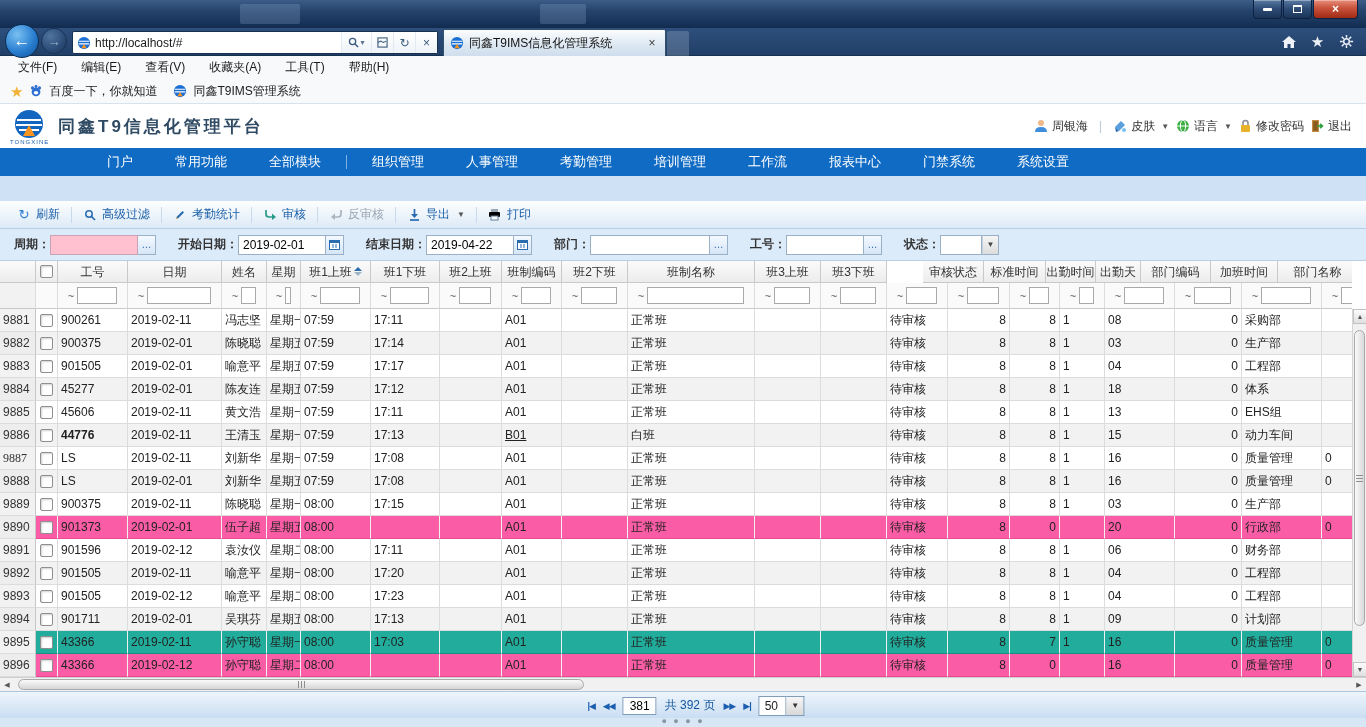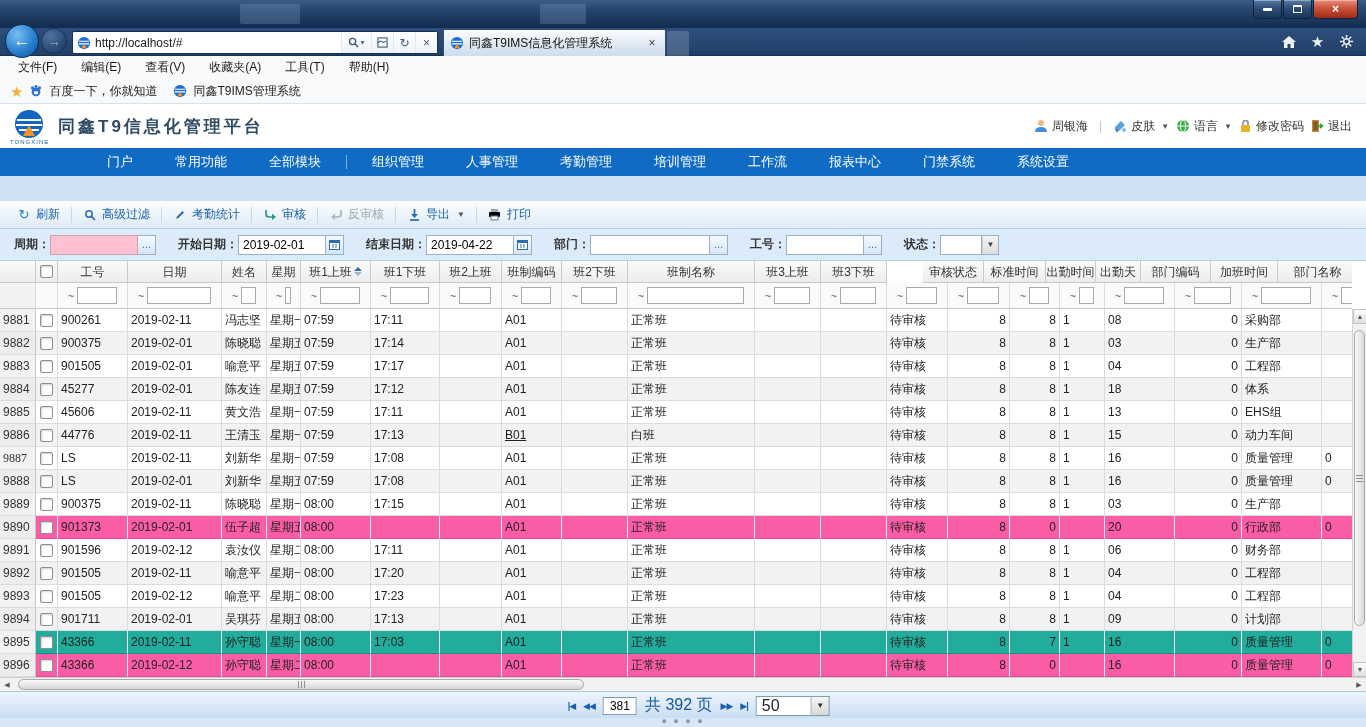--- a/index.html
+++ b/index.html
@@ -769,7 +769,7 @@
             <div class="gcell cbc" style="width: 22px;">
               <span class="cb"></span>
             </div>
-            <div class="gcell" style="width: 70px;">44776</div>
+            <div class="gcell" style="width: 70px; font-weight: bold;">44776</div>
             <div class="gcell" style="width: 94px;">2019-02-11</div>
             <div class="gcell" style="width: 45px;">王清玉</div>
             <div class="gcell" style="width: 34px;">星期一</div>

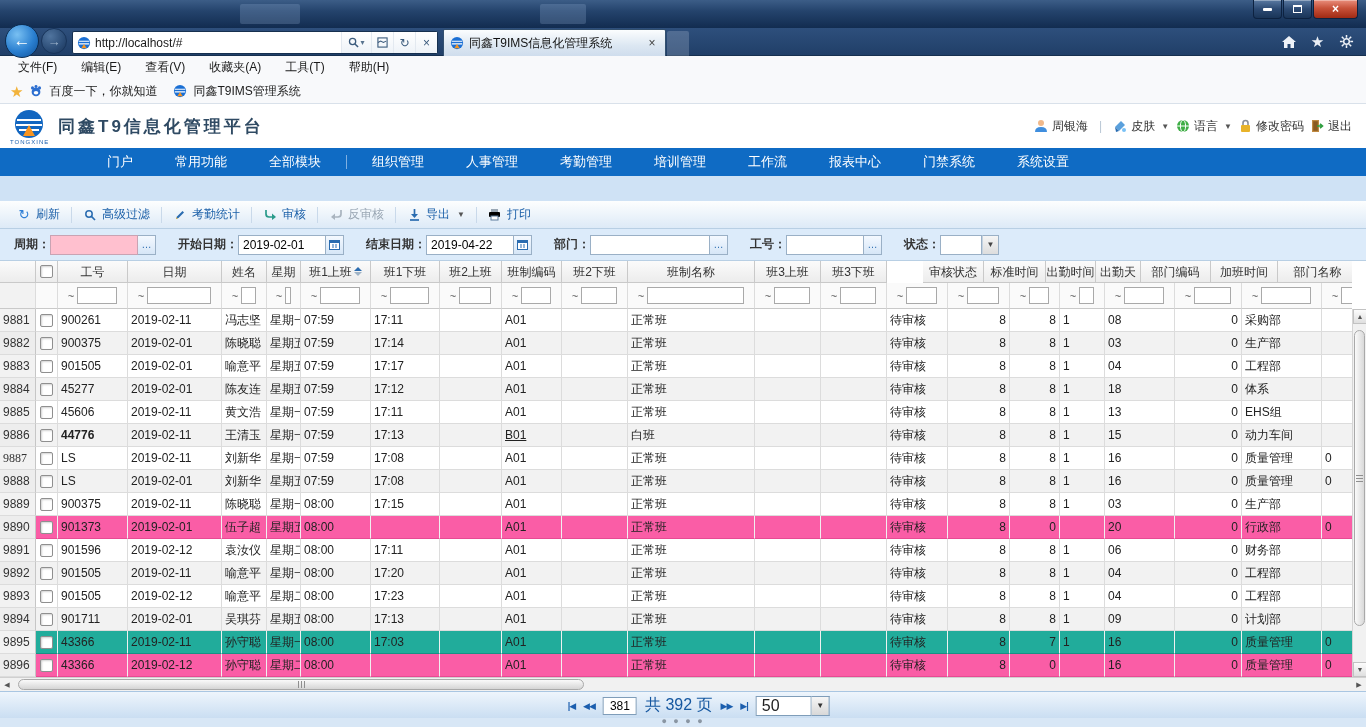--- a/index.html
+++ b/index.html
@@ -146,7 +146,7 @@
   .pgcenter{position:absolute;left:50%;top:0;transform:translateX(-44%);height:27px;display:flex;align-items:center;gap:8px}
   .pgbtn{color:#1b5eae;font-size:9px;font-weight:bold;letter-spacing:-1px}
   .pginput{width:34px;height:18px;border:1px solid #7f9db9;text-align:center;font-size:12px;font-family:inherit}
-  .pglabel{color:#1557a0;font-size:16px}
+  .pglabel{color:#1557a0;font-size:12px}
   .pgsize{display:flex;align-items:center}
   .pgsize .v{width:56px;height:20px;border:1px solid #7f9db9;background:#fff;display:flex;align-items:center;padding-left:5px;font-size:16px}
   .pgsize .b{width:18px;height:20px;border:1px solid #7f9db9;border-left:none;background:linear-gradient(#f6f6f6,#d8d8d8);

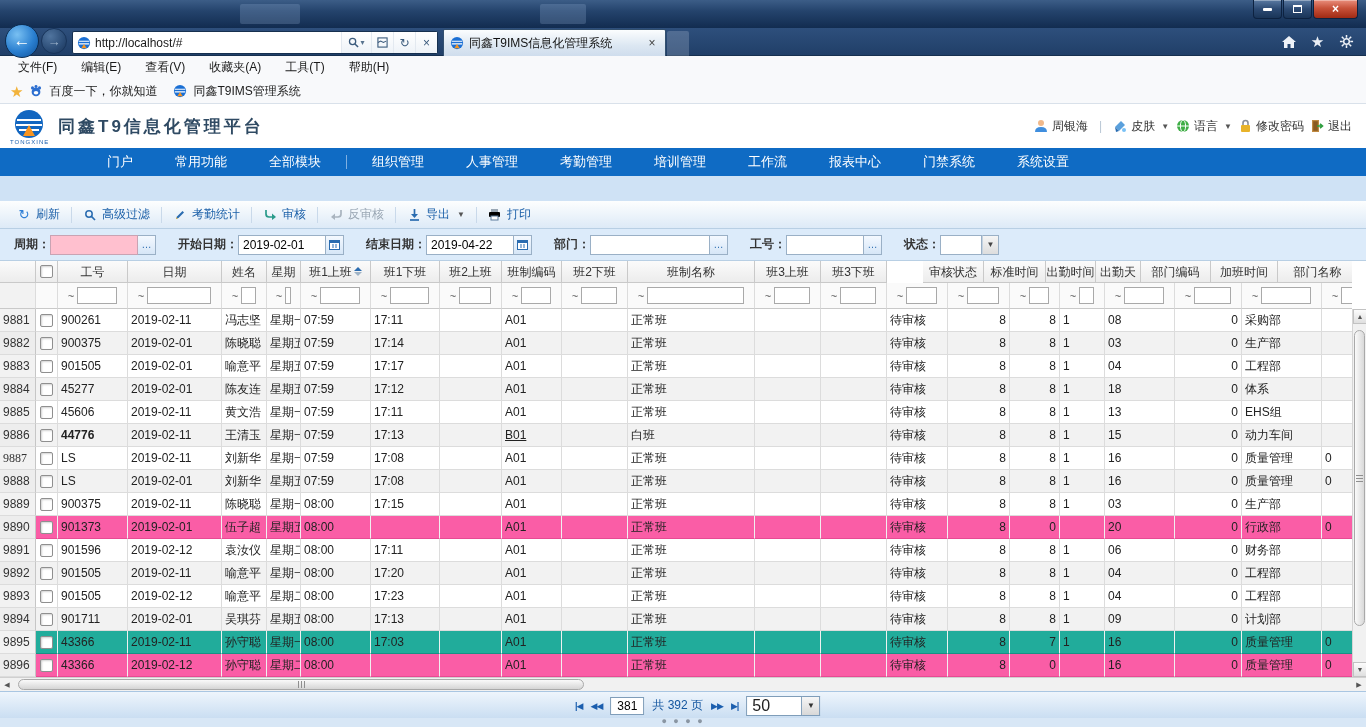--- a/index.html
+++ b/index.html
@@ -148,7 +148,7 @@
   .pginput{width:34px;height:18px;border:1px solid #7f9db9;text-align:center;font-size:12px;font-family:inherit}
   .pglabel{color:#1557a0;font-size:12px}
   .pgsize{display:flex;align-items:center}
-  .pgsize .v{width:56px;height:20px;border:1px solid #7f9db9;background:#fff;display:flex;align-items:center;padding-left:5px;font-size:16px}
+  .pgsize .v{width:28px;height:20px;border:1px solid #7f9db9;background:#fff;display:flex;align-items:center;padding-left:5px;font-size:12px}
   .pgsize .b{width:18px;height:20px;border:1px solid #7f9db9;border-left:none;background:linear-gradient(#f6f6f6,#d8d8d8);
     display:flex;align-items:center;justify-content:center;font-size:8px;color:#333}
   .pgrange{position:absolute;right:12px;top:0;height:27px;display:flex;align-items:center;gap:14px;color:#333;font-size:12px}

